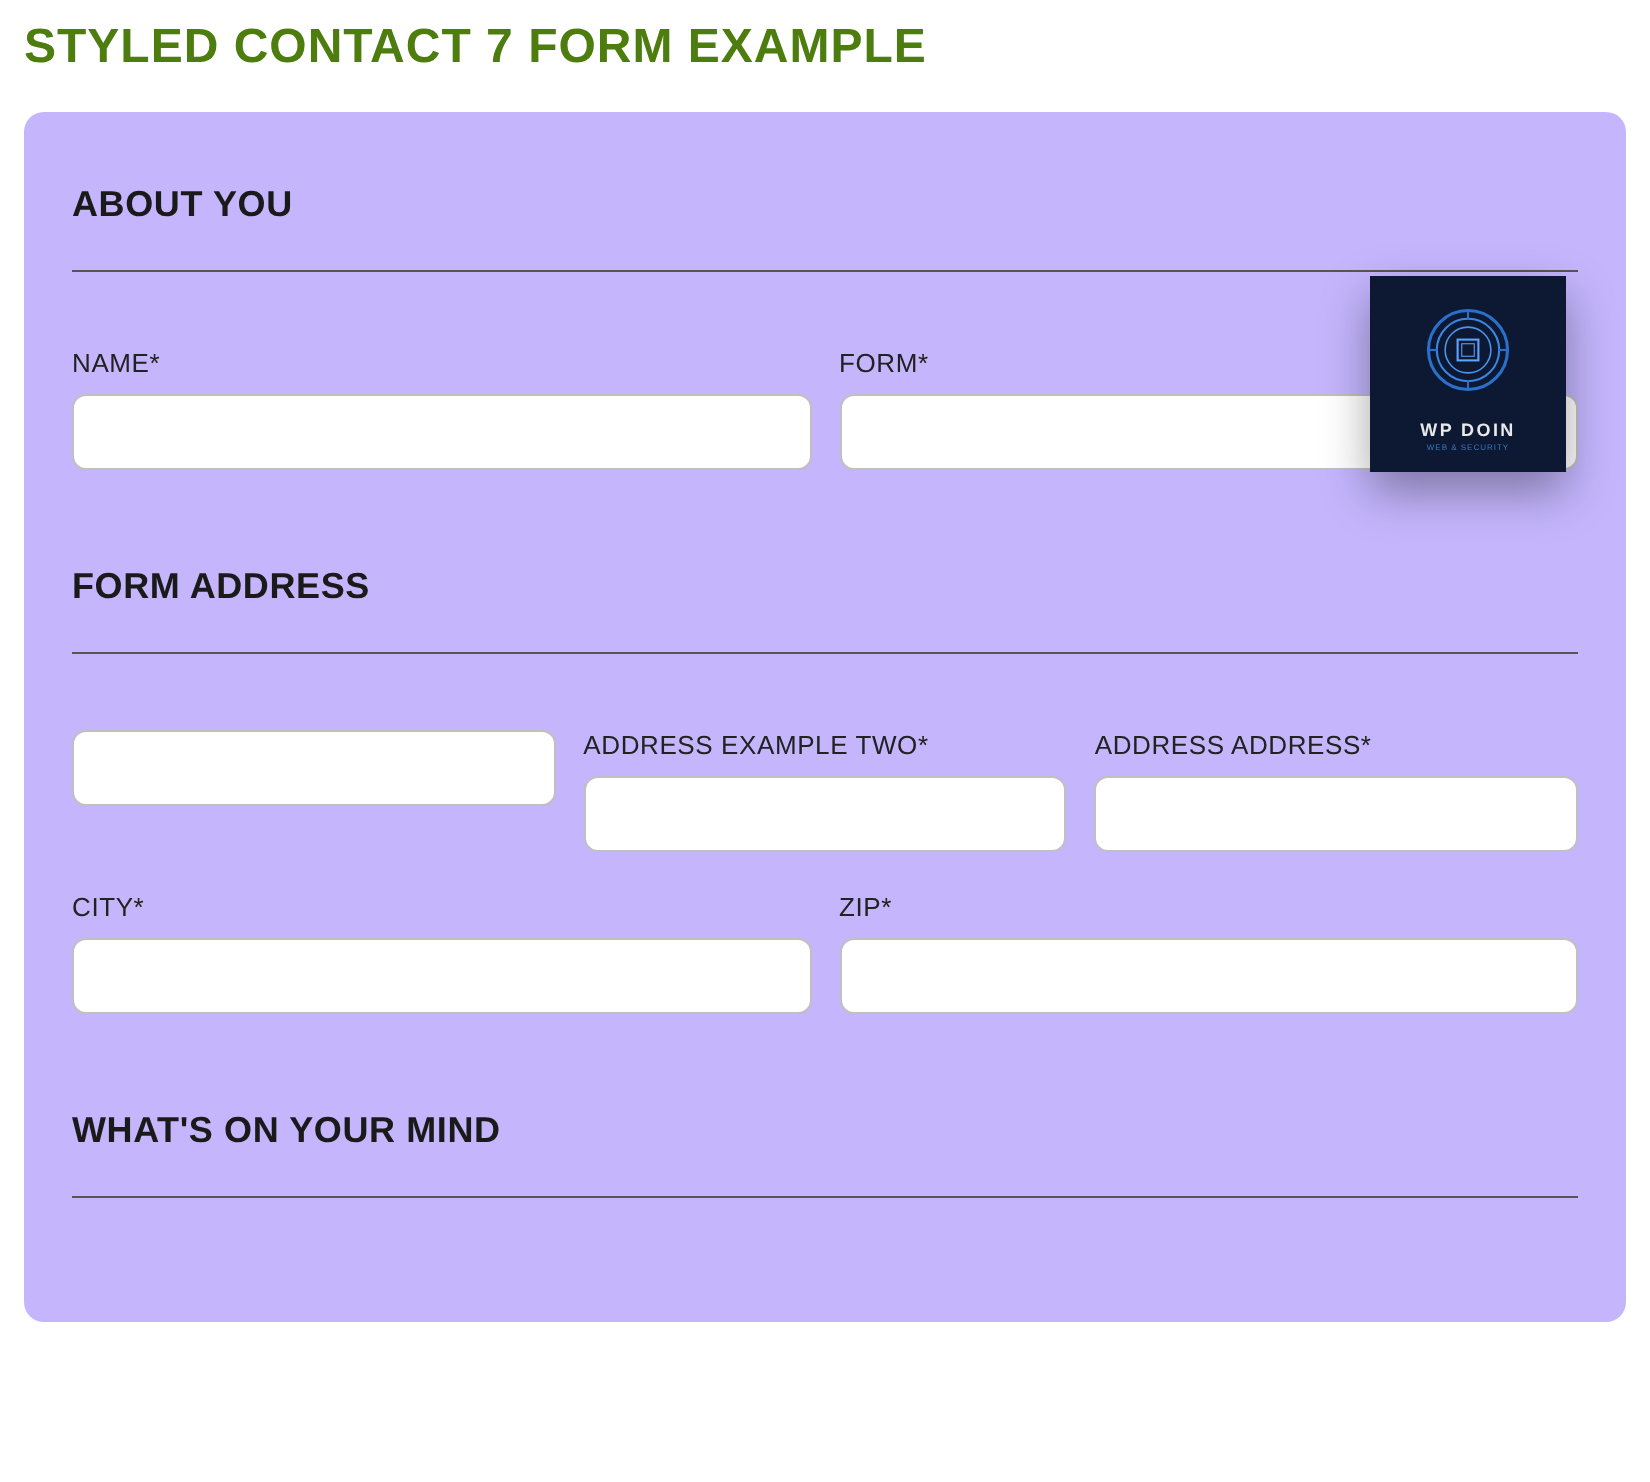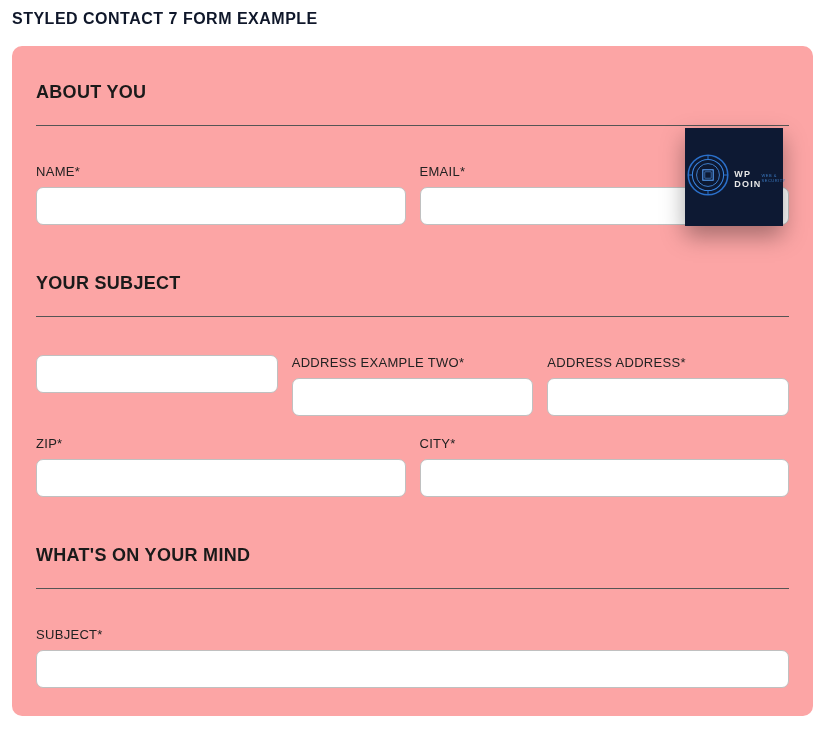--- a/index.html
+++ b/index.html
@@ -16,9 +16,9 @@
       position: relative;
     }
     .page-title {
-      font-size: 16px;
+      font-size: 24px;
       font-weight: bold;
-      color: #0f172a;
+      color: #4d7c0f;
       padding: 10px 12px 18px 12px;
       letter-spacing: 0.5px;
     }

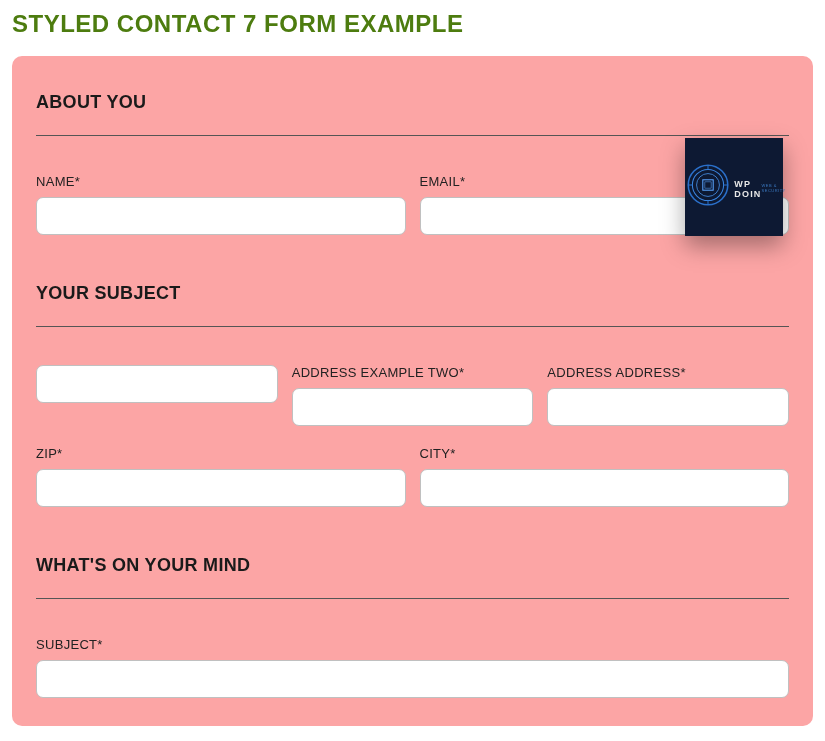--- a/index.html
+++ b/index.html
@@ -23,7 +23,7 @@
       letter-spacing: 0.5px;
     }
     .form-card {
-      background: #fca5a5;
+      background: #c4b5fd;
       border-radius: 10px;
       margin: 0 12px;
       padding: 36px 24px 24px 24px;

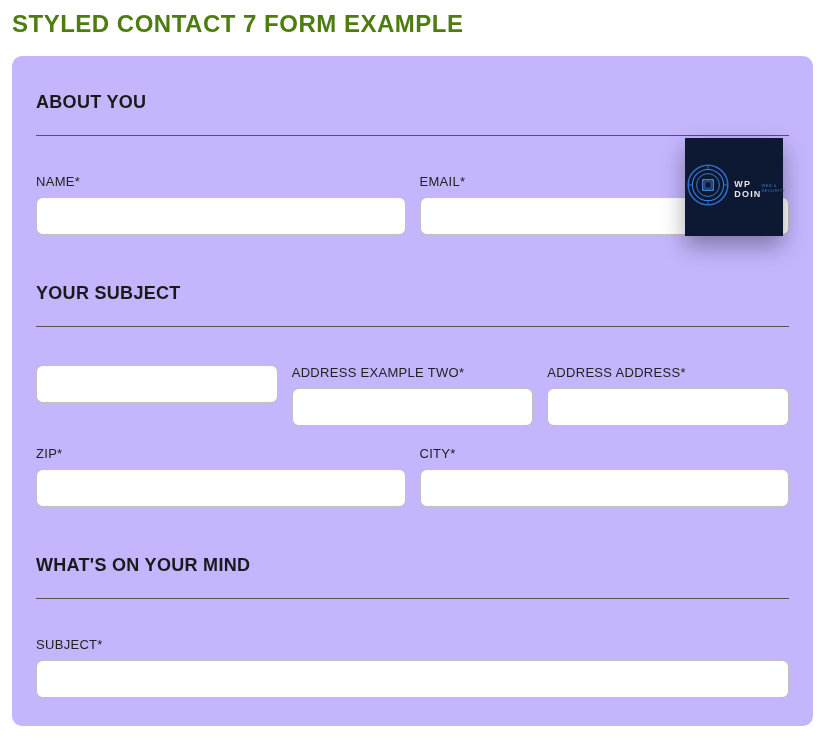--- a/index.html
+++ b/index.html
@@ -123,7 +123,7 @@
         <input class="field-input" type="text" style="">
       </div>
       <div class="col-2">
-        <label class="field-label">EMAIL*</label>
+        <label class="field-label">FORM*</label>
         <input class="field-input" type="text" style="">
       </div>
     </div>

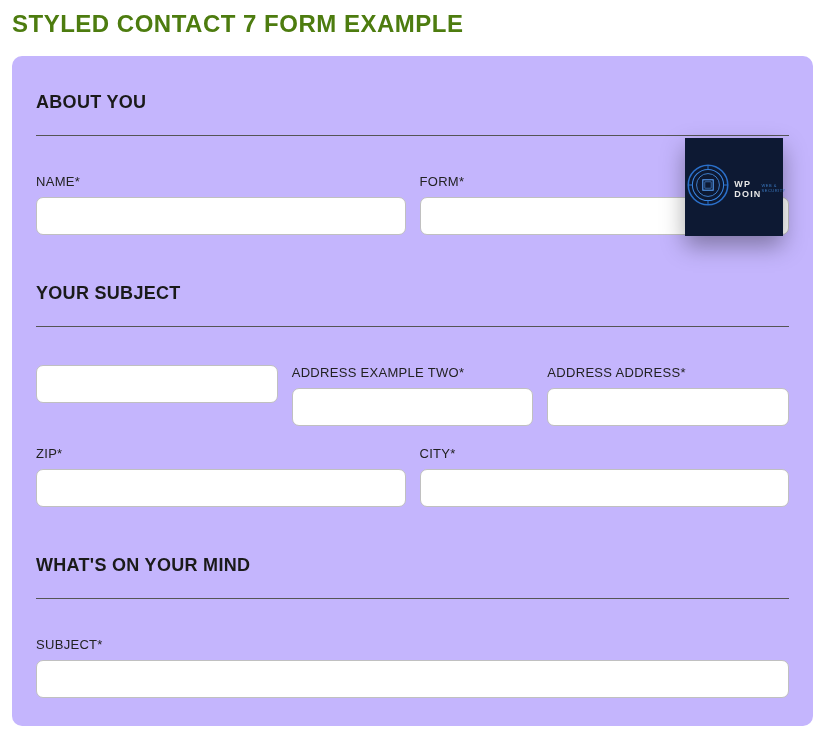--- a/index.html
+++ b/index.html
@@ -83,7 +83,7 @@
       height: 98px;
       background: #0d1933;
       display: flex;
-      flex-direction: row;
+      flex-direction: column;
       align-items: center;
       justify-content: center;
       box-shadow: 0 10px 22px rgba(0,0,0,0.35);

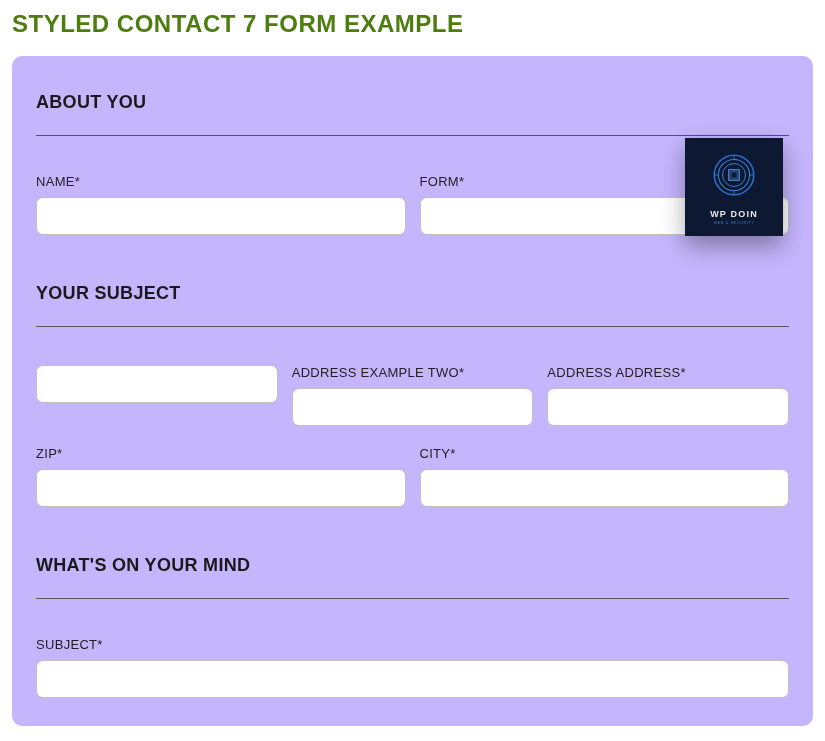--- a/index.html
+++ b/index.html
@@ -130,7 +130,7 @@
   </div>
 
   <div class="section">
-    <div class="section-heading">YOUR SUBJECT</div>
+    <div class="section-heading">FORM ADDRESS</div>
     <hr class="divider">
     <div class="row">
       <div class="col-3">

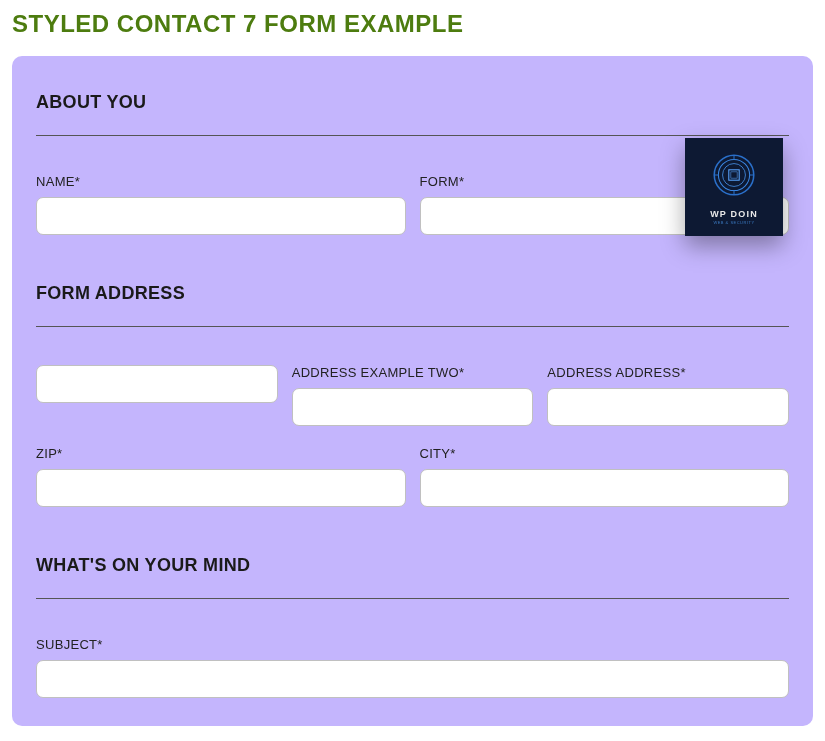--- a/index.html
+++ b/index.html
@@ -147,11 +147,11 @@
     </div>
     <div class="row">
       <div class="col-2">
-        <label class="field-label">ZIP*</label>
+        <label class="field-label">CITY*</label>
         <input class="field-input" type="text" style="">
       </div>
       <div class="col-2">
-        <label class="field-label">CITY*</label>
+        <label class="field-label">ZIP*</label>
         <input class="field-input" type="text" style="">
       </div>
     </div>

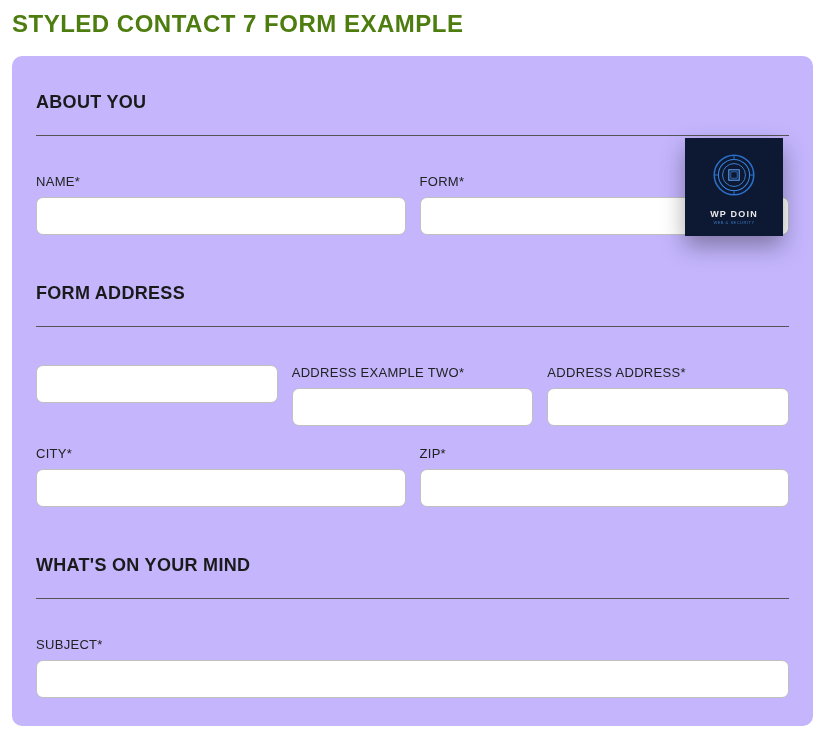--- a/index.html
+++ b/index.html
@@ -160,12 +160,6 @@
   <div class="section" style="margin-bottom:4px;">
     <div class="section-heading">WHAT'S ON YOUR MIND</div>
     <hr class="divider">
-    <div class="row" style="margin-bottom:0;">
-      <div class="col-full">
-        <label class="field-label">SUBJECT*</label>
-        <input class="field-input" type="text" style="">
-      </div>
-    </div>
   </div>
 
   <div class="logo-badge">

